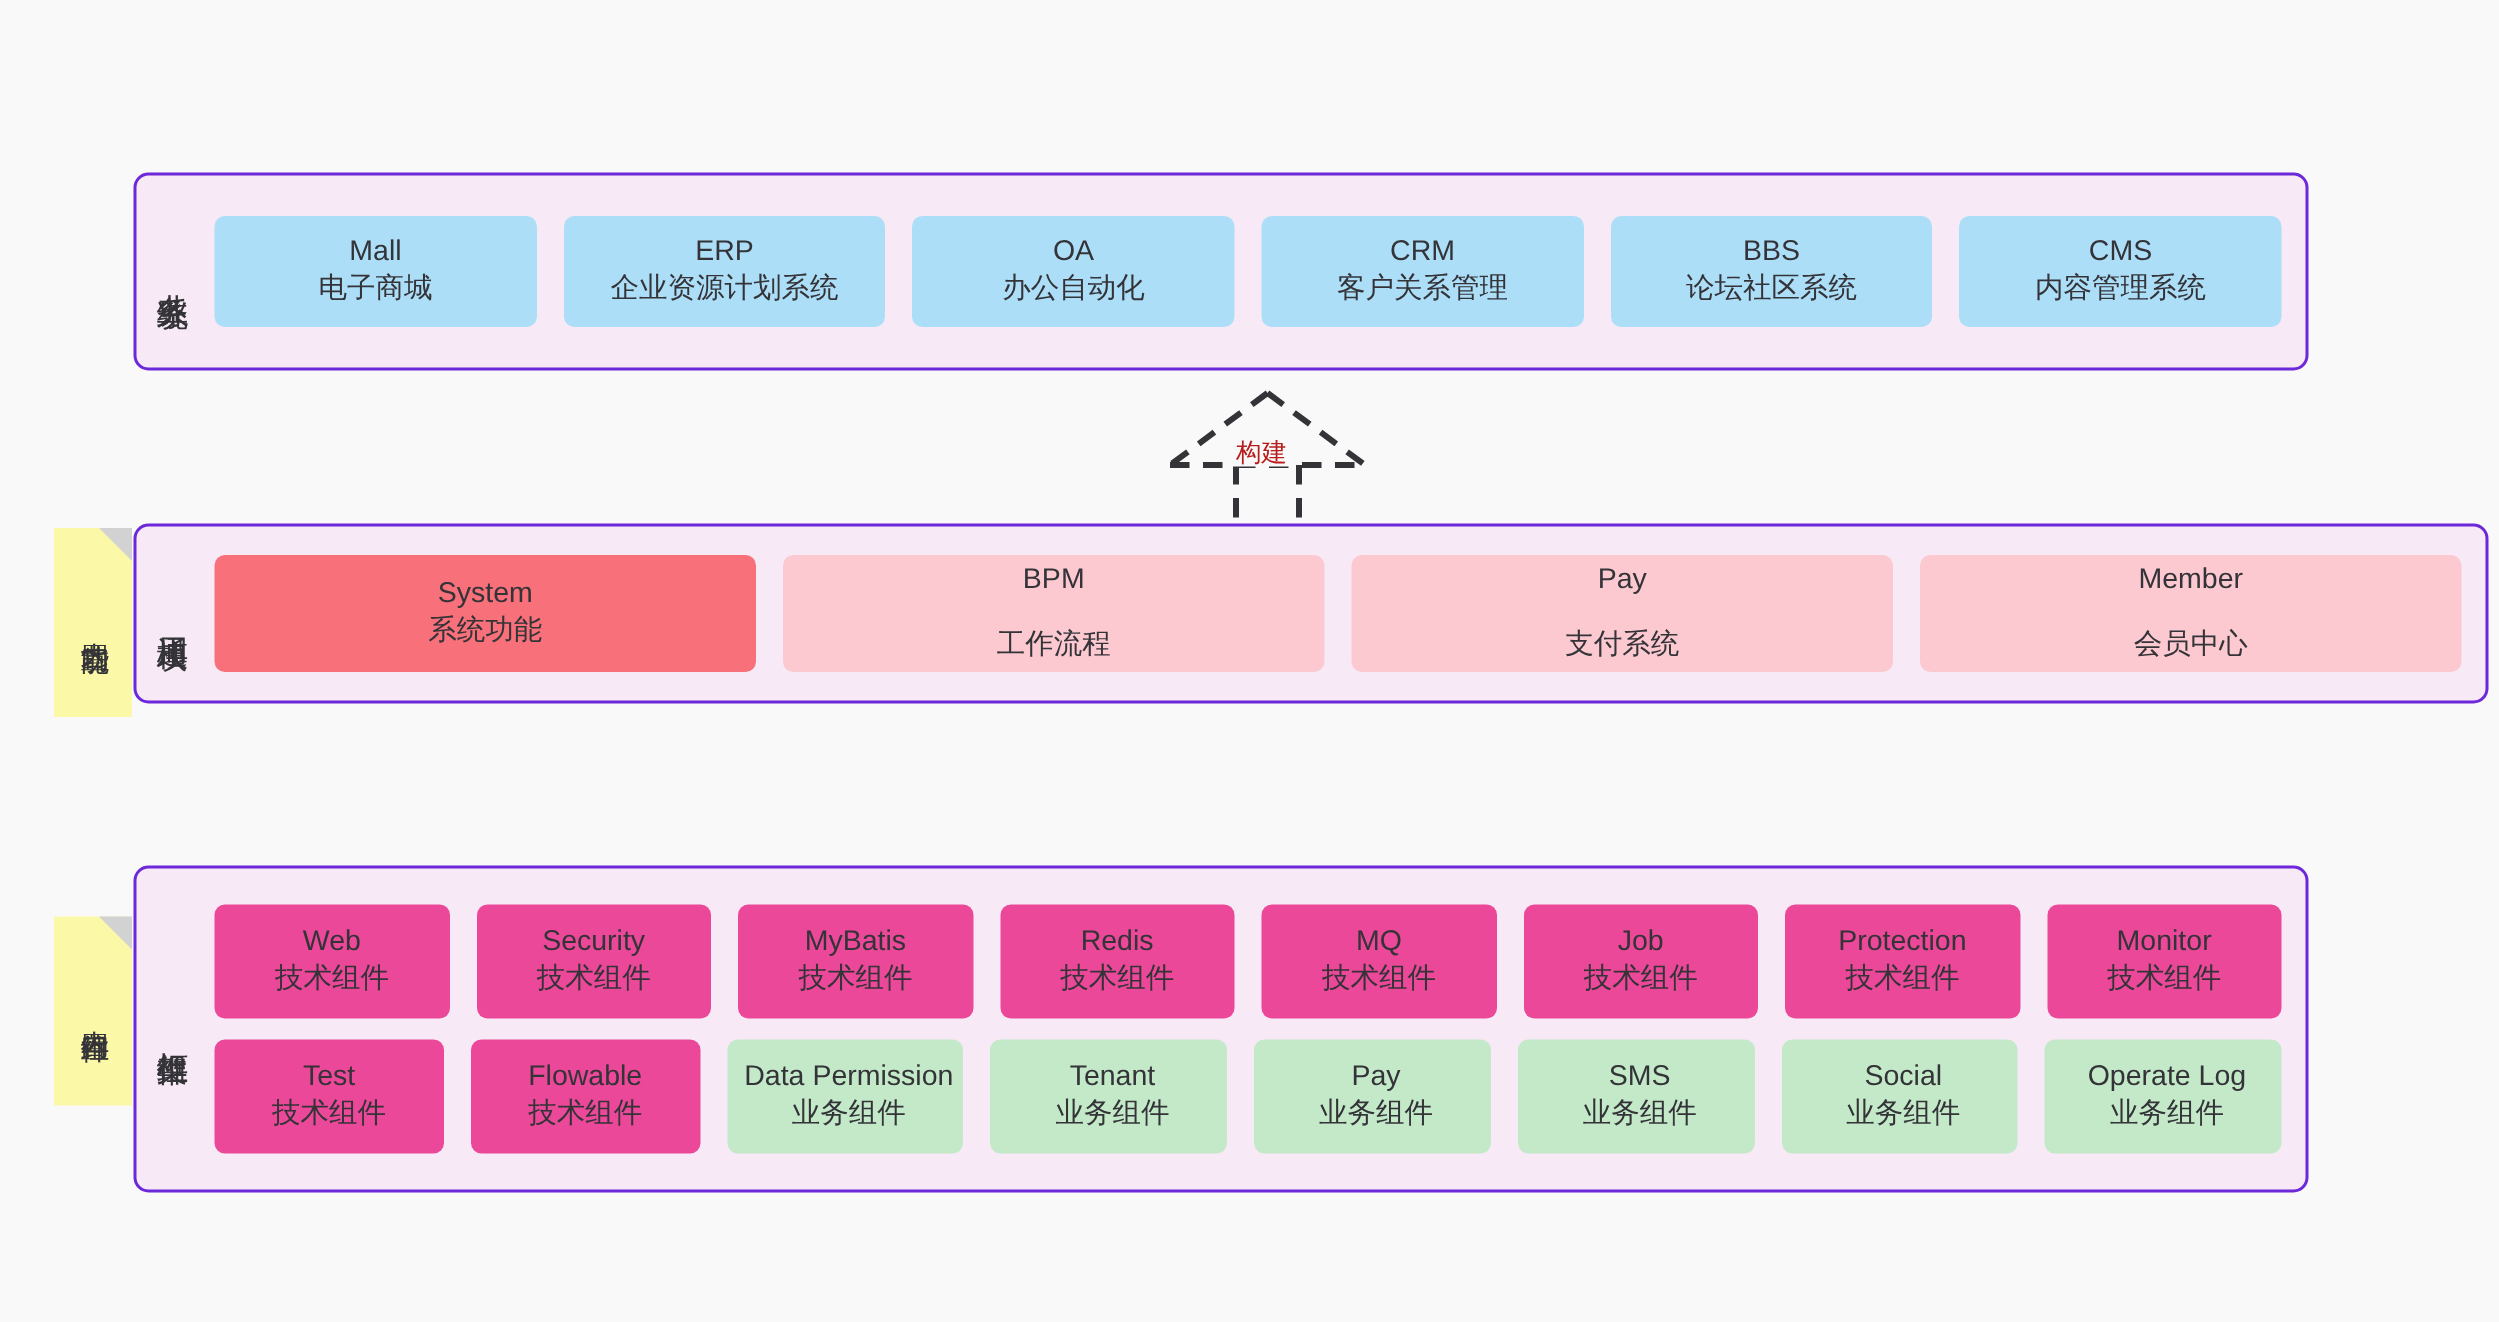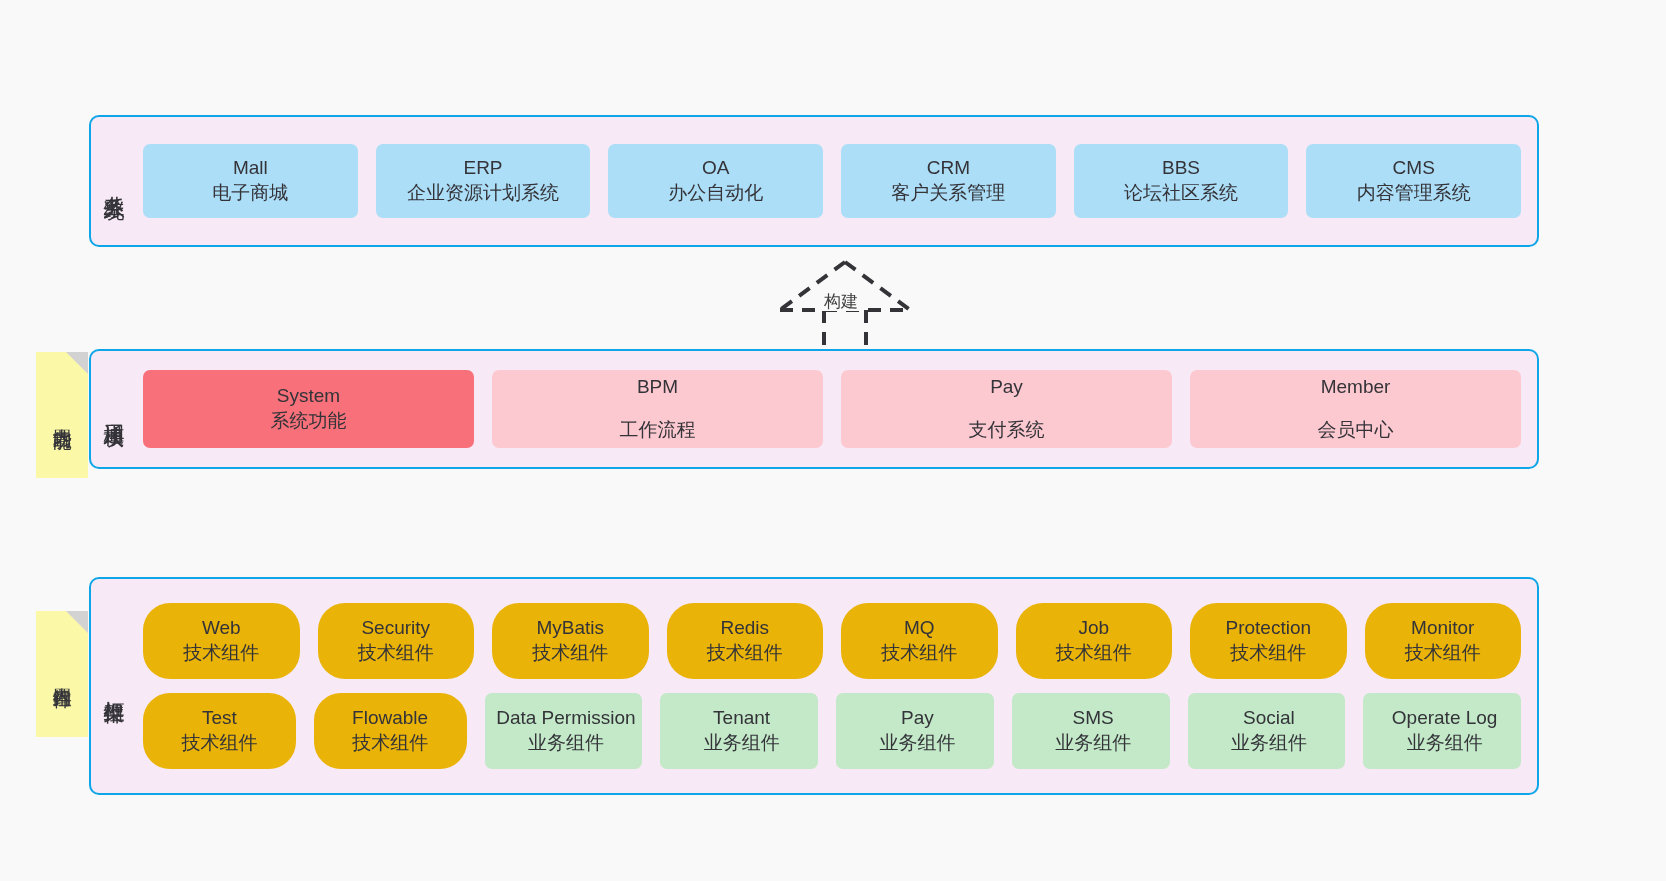--- a/index.html
+++ b/index.html
@@ -26,7 +26,7 @@
     position: absolute;
     box-sizing: border-box;
     background: #f7e9f5;
-    border: 2px solid #0ea5e9;
+    border: 2px solid #6d28d9;
     border-radius: 10px;
     display: flex;
     align-items: stretch;

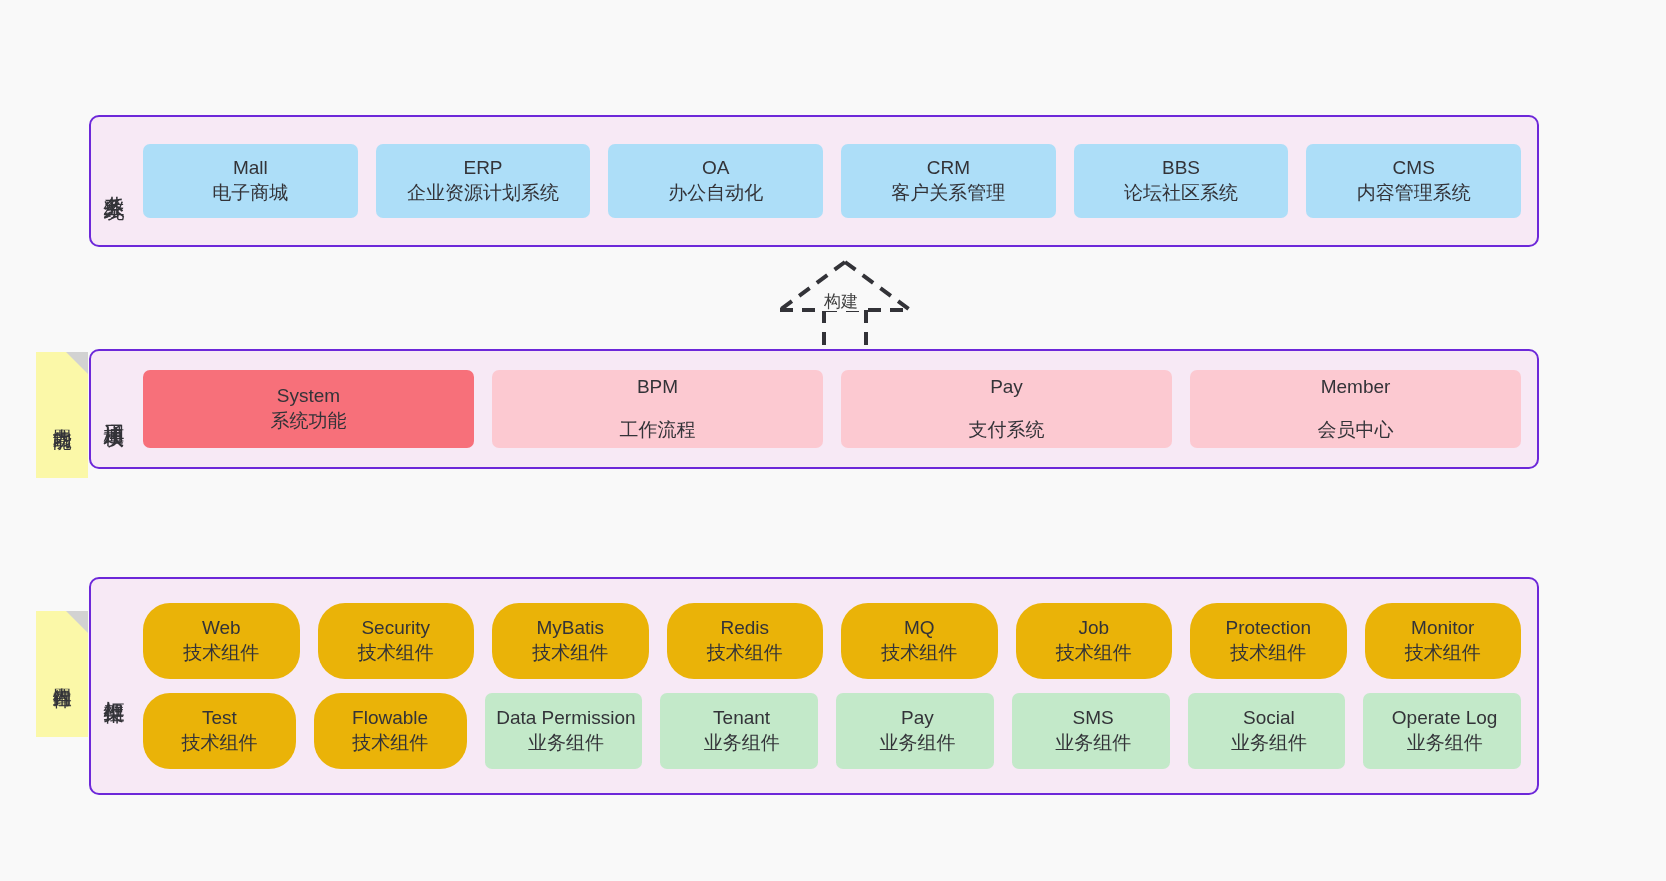--- a/index.html
+++ b/index.html
@@ -138,7 +138,7 @@
     top: 34px;
     font-size: 17px;
     line-height: 1;
-    color: #404040;
+    color: #b91c1c;
     white-space: nowrap;
     background: #f9f9f9;
     padding: 1px 2px;

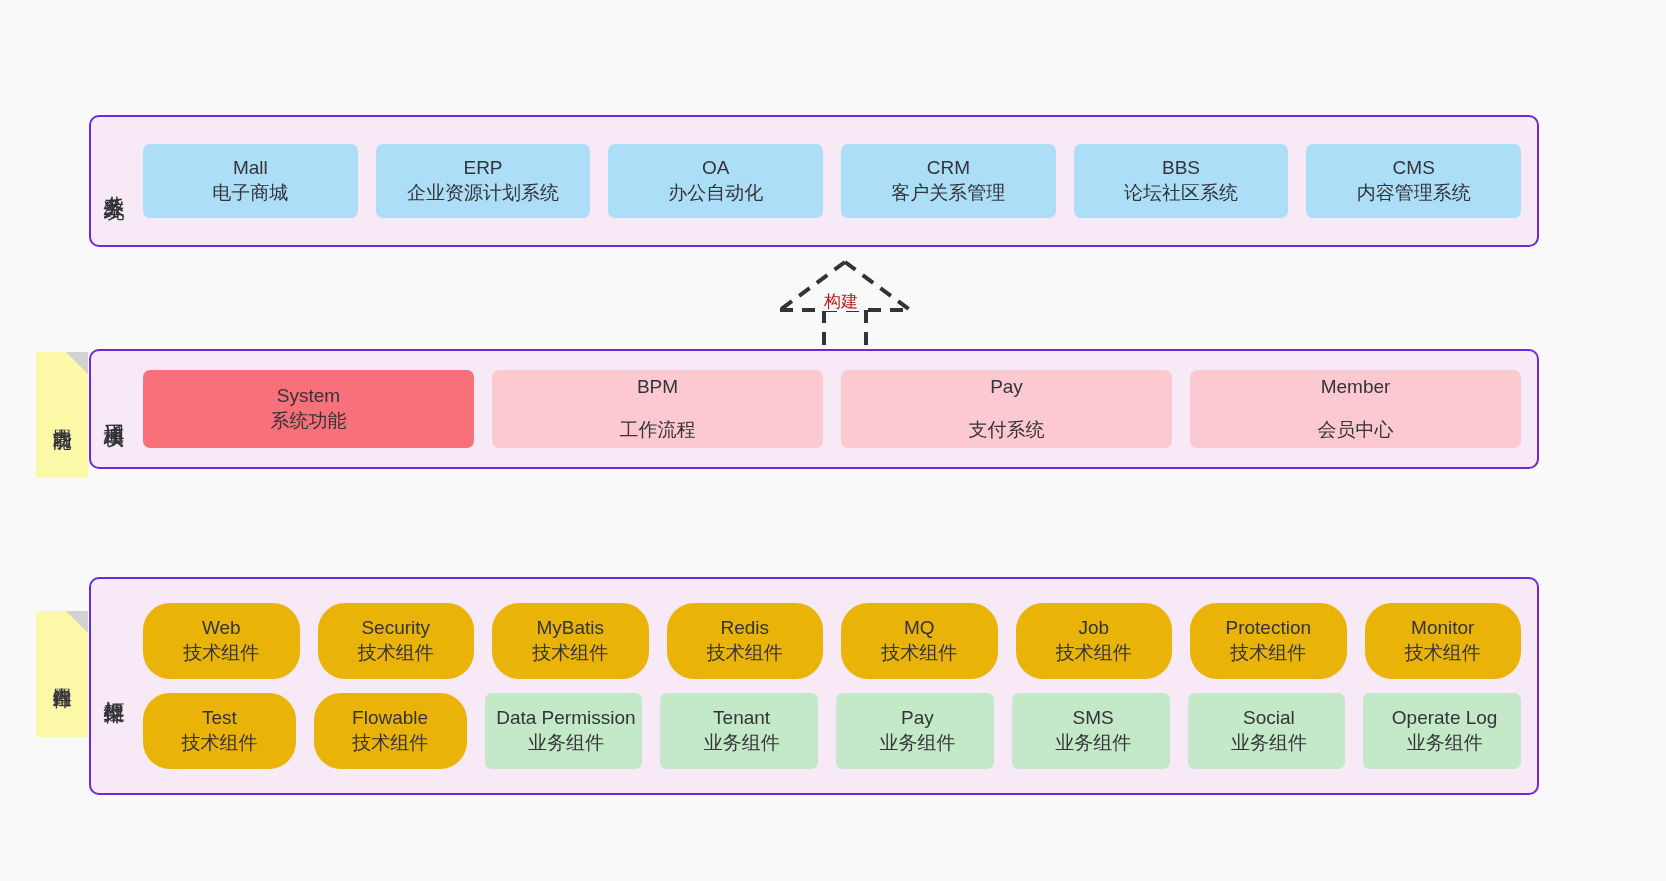--- a/index.html
+++ b/index.html
@@ -88,7 +88,7 @@
 
   
   #layer-business  { left: 89px;  top: 115px; width: 1450px; height: 132px; }
-  #layer-common    { left: 89px;  top: 349px; width: 1450px; height: 120px; }
+  #layer-common    { left: 89px;  top: 349px; width: 1570px; height: 120px; }
   #layer-framework { left: 89px;  top: 577px; width: 1450px; height: 218px; }
 
   #layer-business .cell  { height: 74px; }

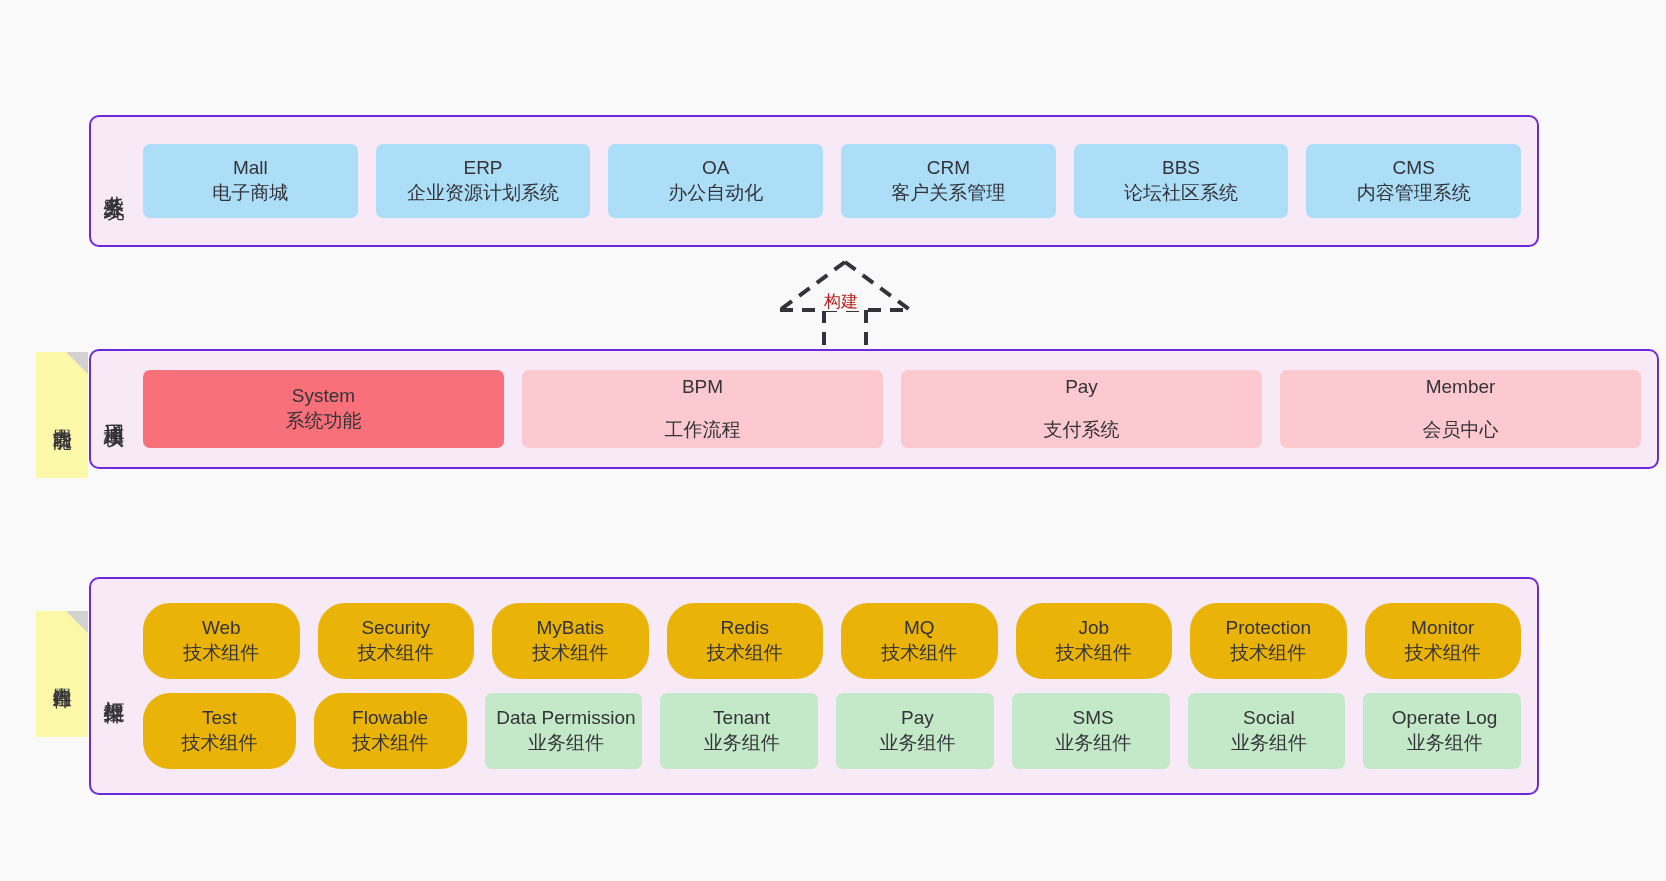--- a/index.html
+++ b/index.html
@@ -83,7 +83,7 @@
   .c-blue       { background: #addef8; }
   .c-red        { background: #f7707a; }
   .c-pink       { background: #fcc9d1; gap: 18px; }
-  .c-green      { background: #eab308; border-radius: 27px; }
+  .c-green      { background: #ec4899; }
   .c-lightgreen { background: #c3e9c9; padding-left: 11px; }
 
   

